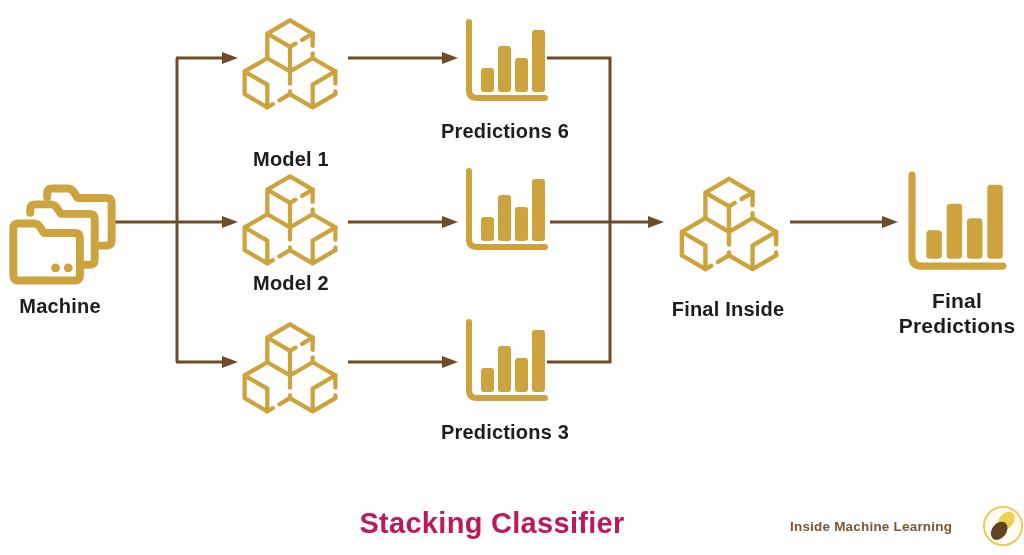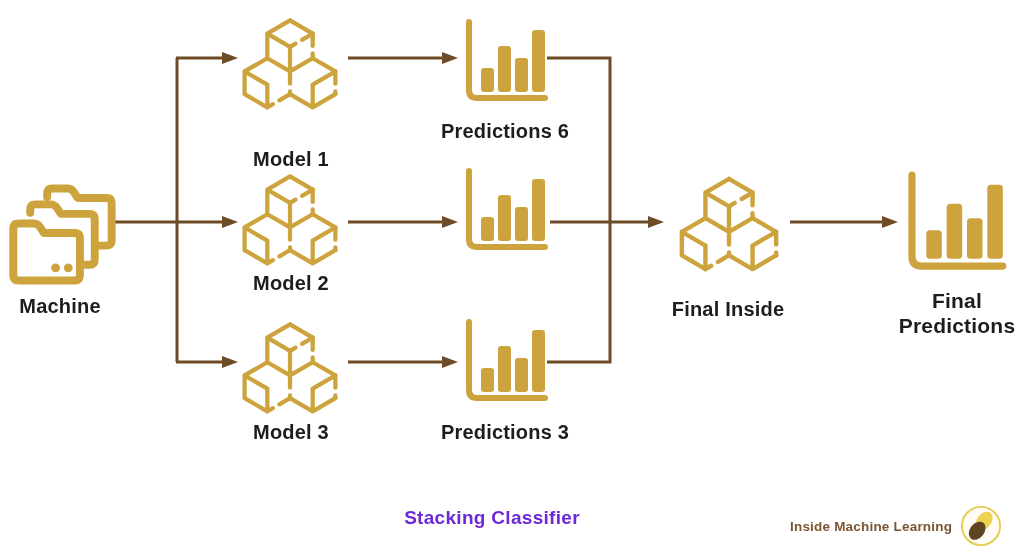--- a/index.html
+++ b/index.html
@@ -137,7 +137,6 @@
     </g>
   </svg>
 </div>
-  <div class="node-label" style="left:211px;top:420px;width:160px;">Model 3</div>
   <div class="icon" style="left:459px;top:318px;width:92px;height:88px;">
   <svg viewBox="0 0 92 88" fill="none">
     <path d="M 10 4 L 10 72 Q 10 80 18 80 L 86 80" stroke="#CDA33D" stroke-width="6" stroke-linecap="round"></path>

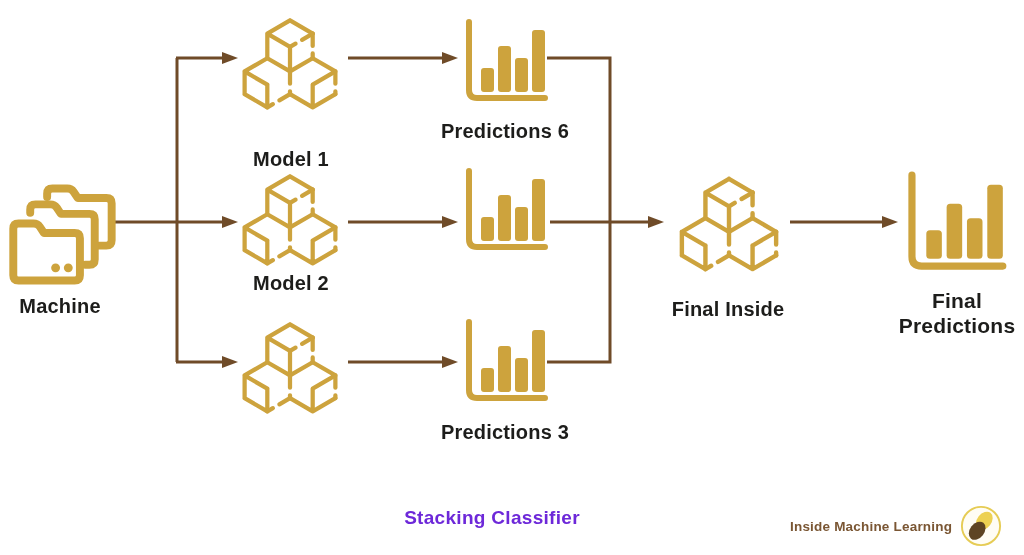--- a/index.html
+++ b/index.html
@@ -15,7 +15,7 @@
   }
   .diagram-title{
     position:absolute;left:312px;top:507px;width:360px;text-align:center;
-    font-weight:700;font-size:19px;color:#6d28d9;letter-spacing:0.3px;
+    font-weight:700;font-size:29px;color:#be185d;letter-spacing:0.3px;
   }
   .brand{
     position:absolute;left:790px;top:503px;width:234px;height:46px;

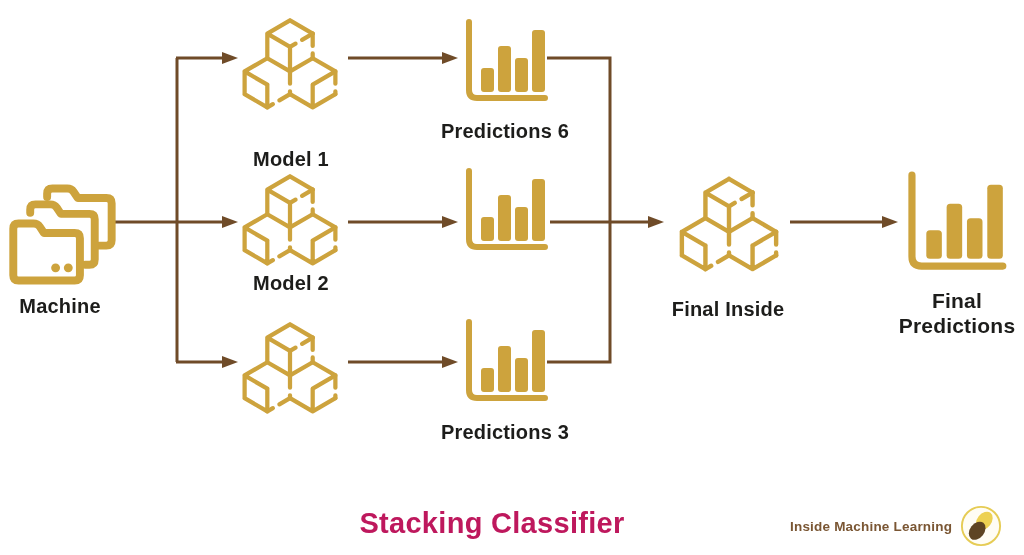--- a/index.html
+++ b/index.html
@@ -19,7 +19,7 @@
   }
   .brand{
     position:absolute;left:790px;top:503px;width:234px;height:46px;
-    display:flex;align-items:center;justify-content:flex-start;gap:8px;
+    display:flex;align-items:center;justify-content:space-between;gap:8px;
   }
   .brand-text{
     font-weight:700;font-size:13.5px;color:#7a5633;letter-spacing:0.2px;

